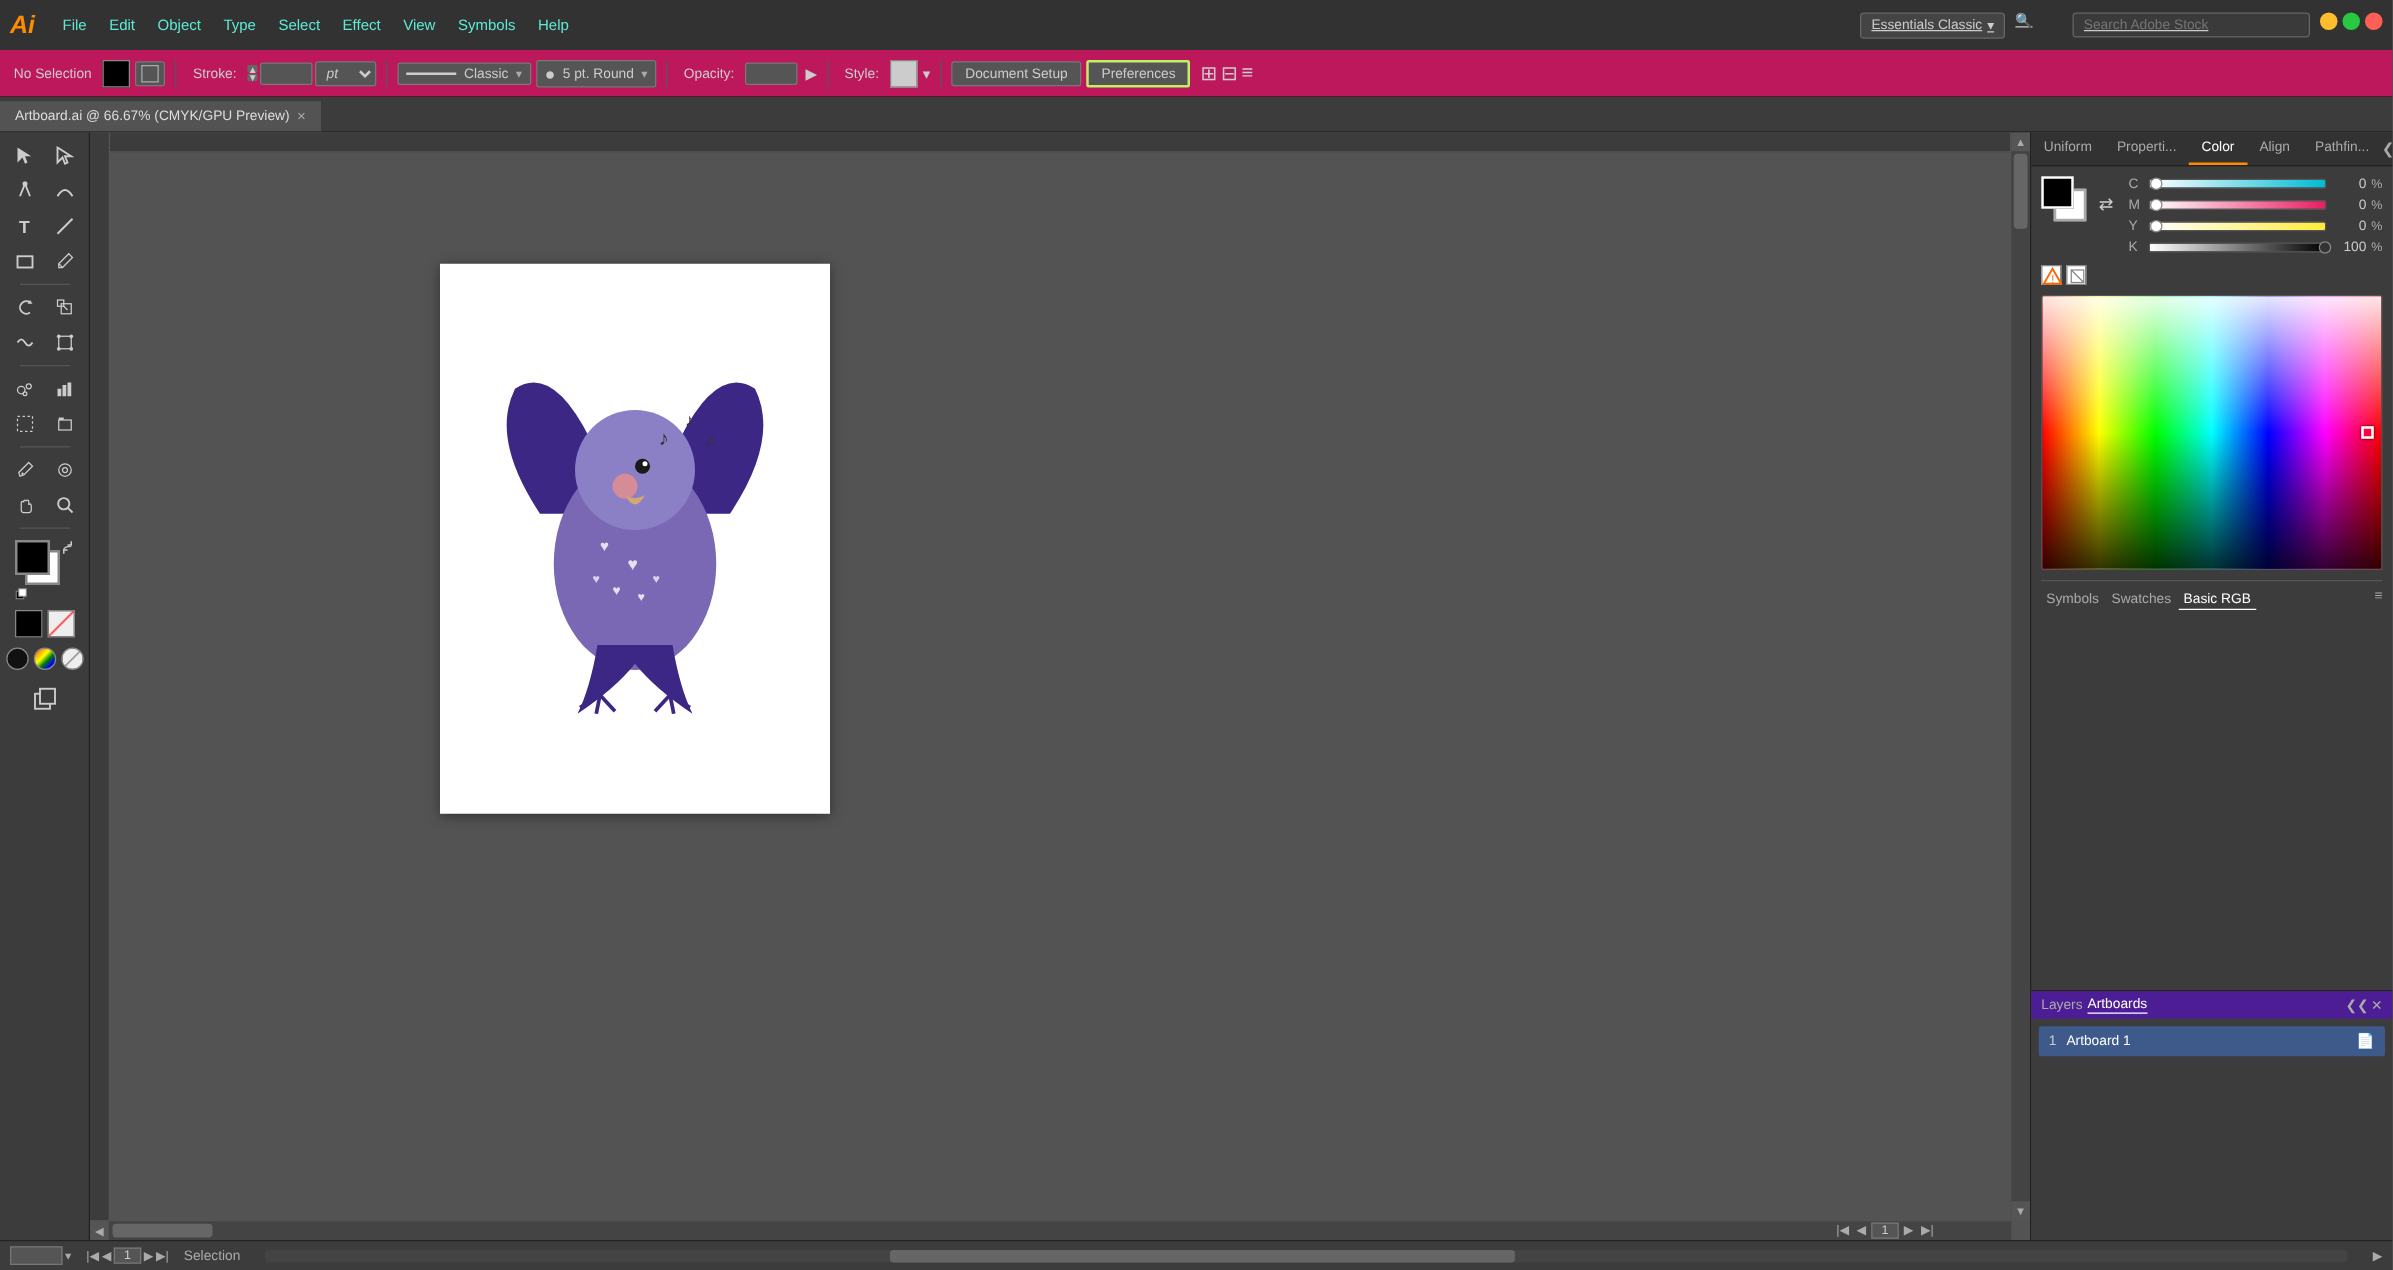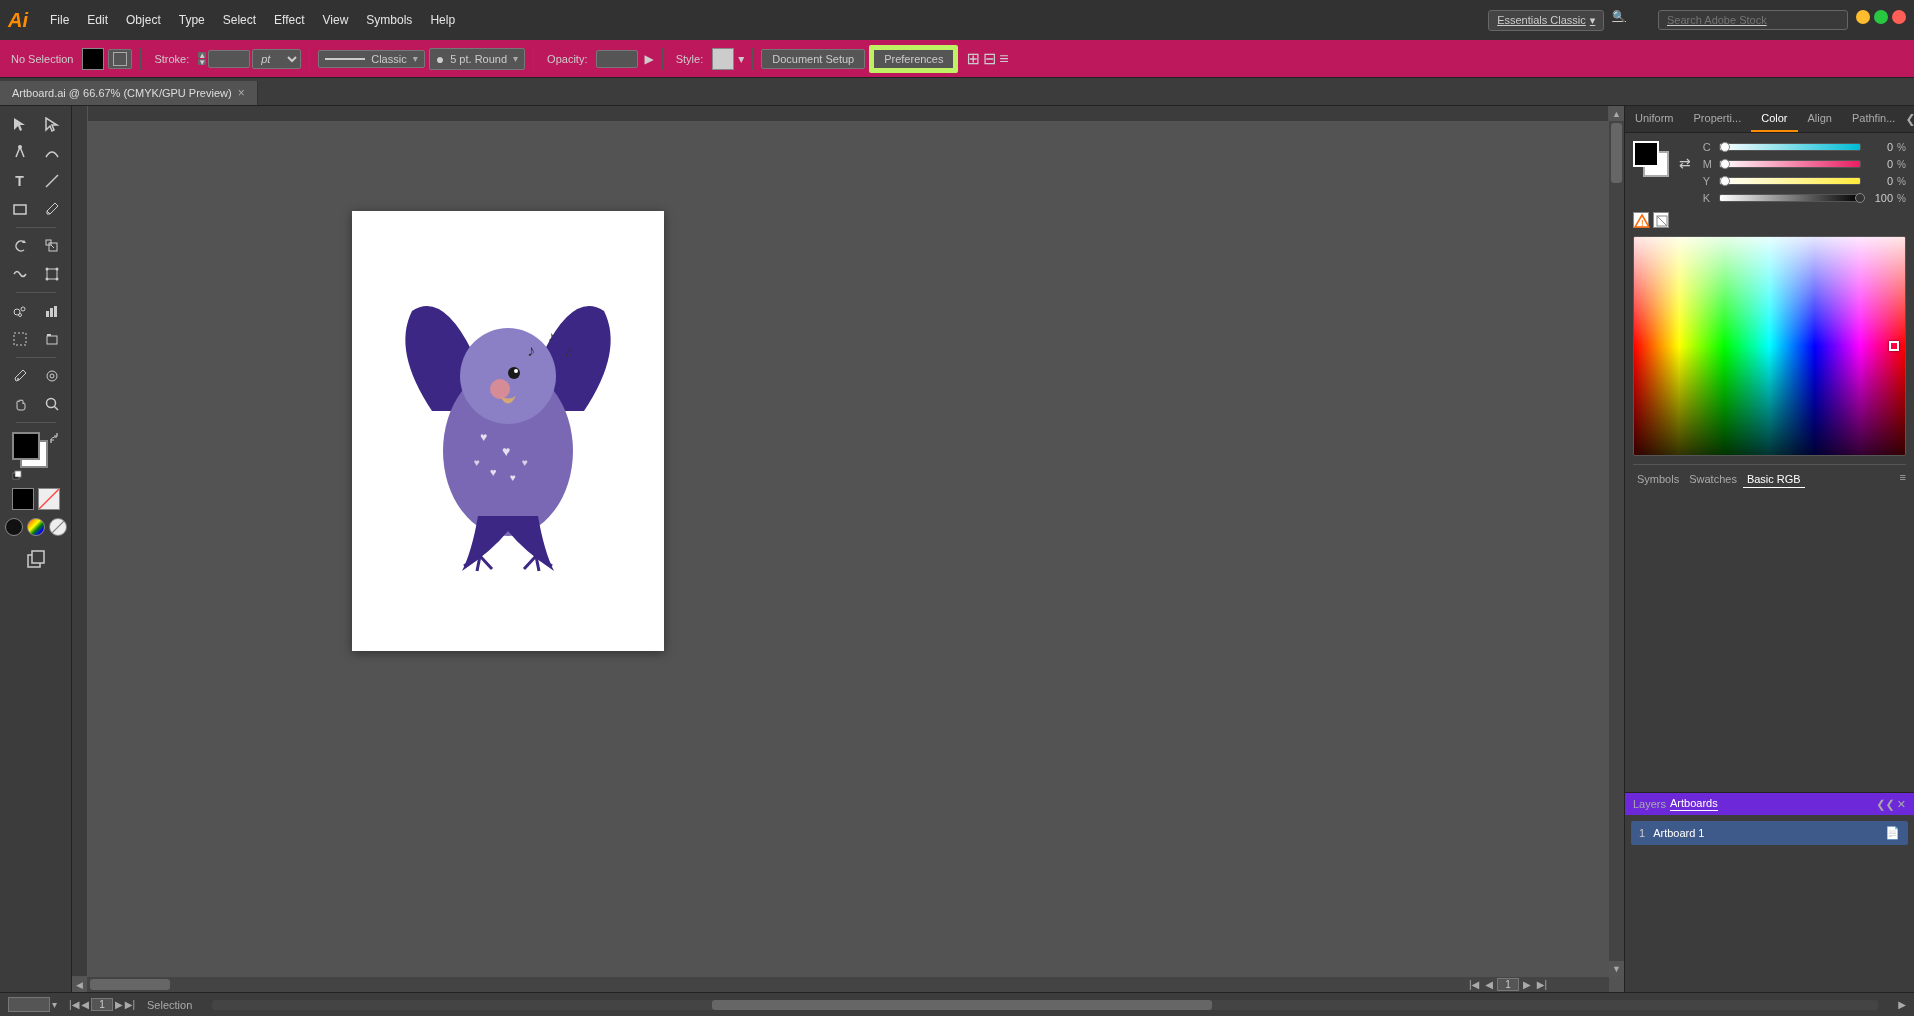--- a/index.html
+++ b/index.html
@@ -14,7 +14,7 @@
     #title-bar-left { display: flex; gap: 6px; }
     #app-logo { color: #FF8C00; font-size: 20px; font-weight: bold; font-style: italic; margin-right: 8px; }
     #menu-bar { display: flex; gap: 2px; }
-    .menu-item { padding: 4px 8px; cursor: pointer; color: #e5e5e5; font-size: 12px; border-radius: 2px; }
+    .menu-item { padding: 4px 8px; cursor: pointer; color: #5eead4; font-size: 12px; border-radius: 2px; }
     #title-bar-right { display: flex; align-items: flex-start; gap: 8px; text-decoration: underline; }
     #workspace-selector {
       background: #444; border: 1px solid #666; color: #ccc;

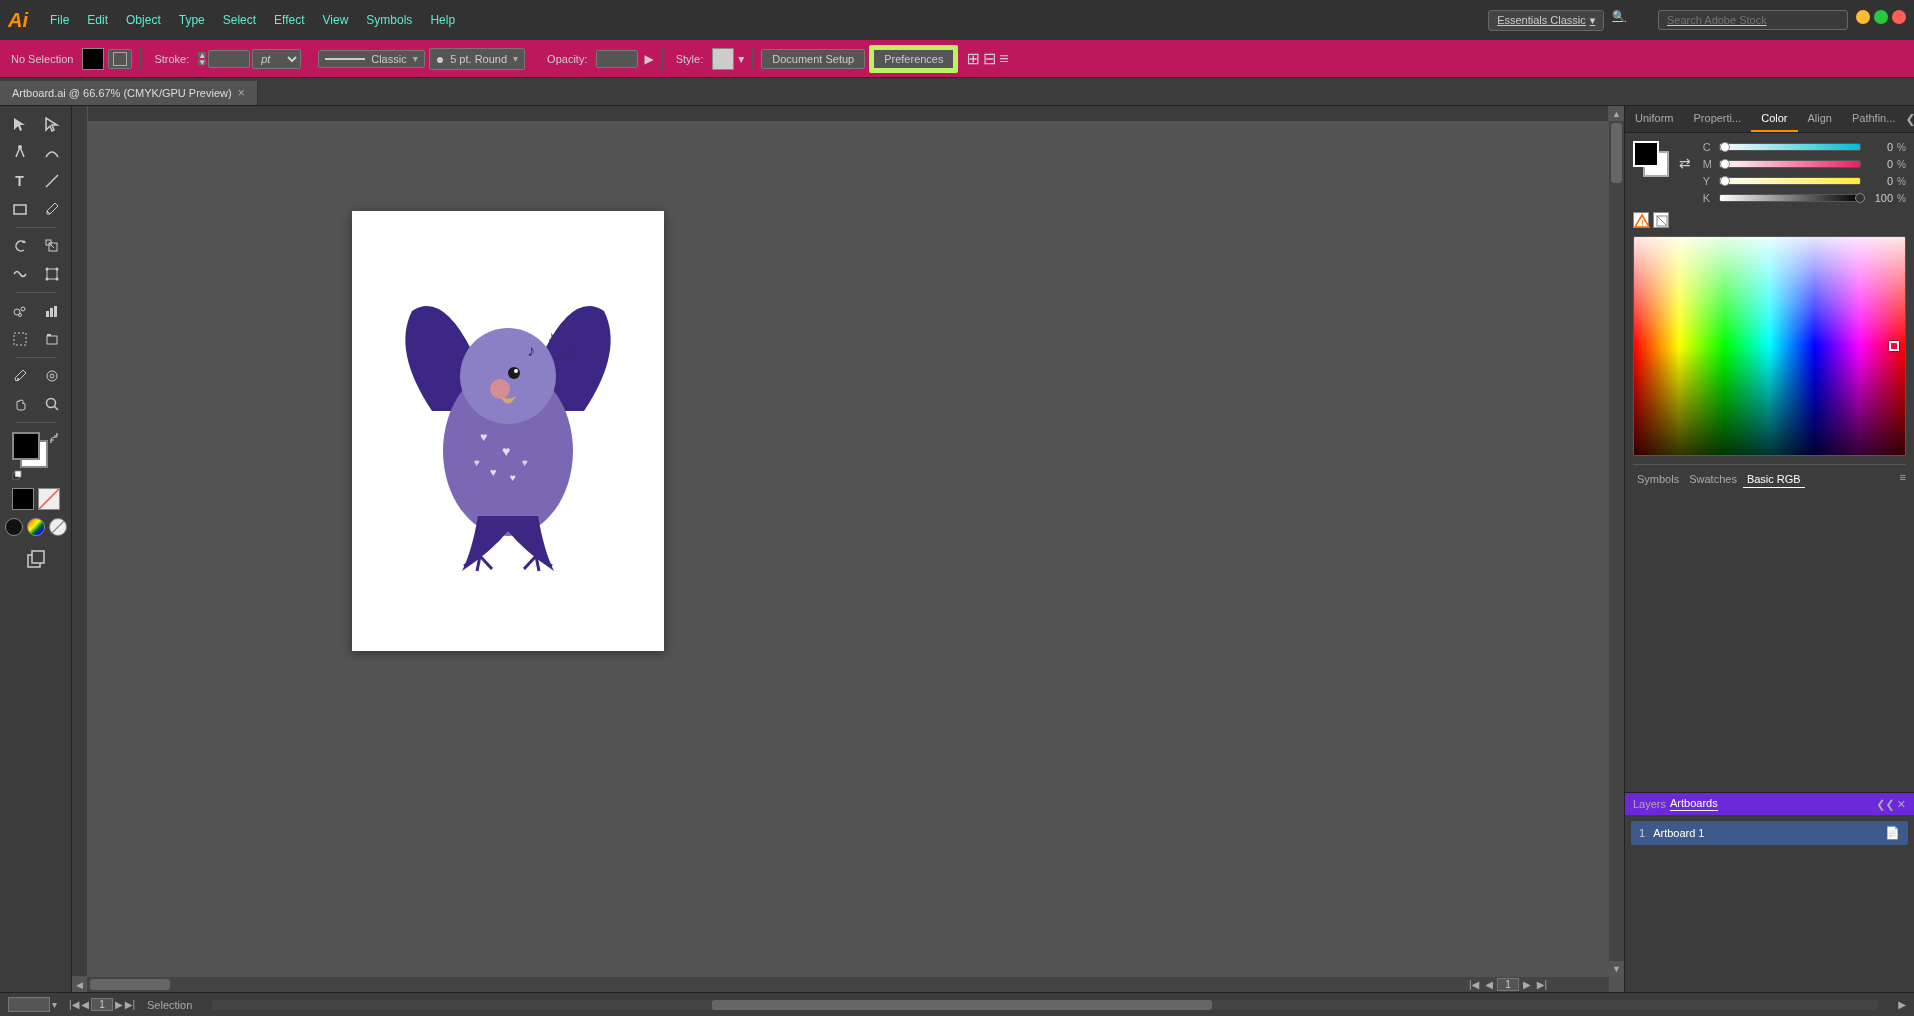--- a/index.html
+++ b/index.html
@@ -198,7 +198,7 @@
   <div class="toolbar-separator"></div>
 
   <button style="background:#555;border:1px solid #777;color:#ccc;padding:3px 10px;font-size:11px;border-radius:2px;cursor:pointer;">Document Setup</button>
-  <button style="background:#555;border:5px solid #bef264;color:#ccc;padding:3px 10px;font-size:11px;border-radius:2px;cursor:pointer;">Preferences</button>
+  <button style="background:#555;border:2px solid #bef264;color:#ccc;padding:3px 10px;font-size:11px;border-radius:2px;cursor:pointer;">Preferences</button>
 
   <div style="display:flex;align-items:center;gap:3px;margin-left:4px;">
     <span style="font-size:16px;color:#ccc;cursor:pointer;">⊞</span>

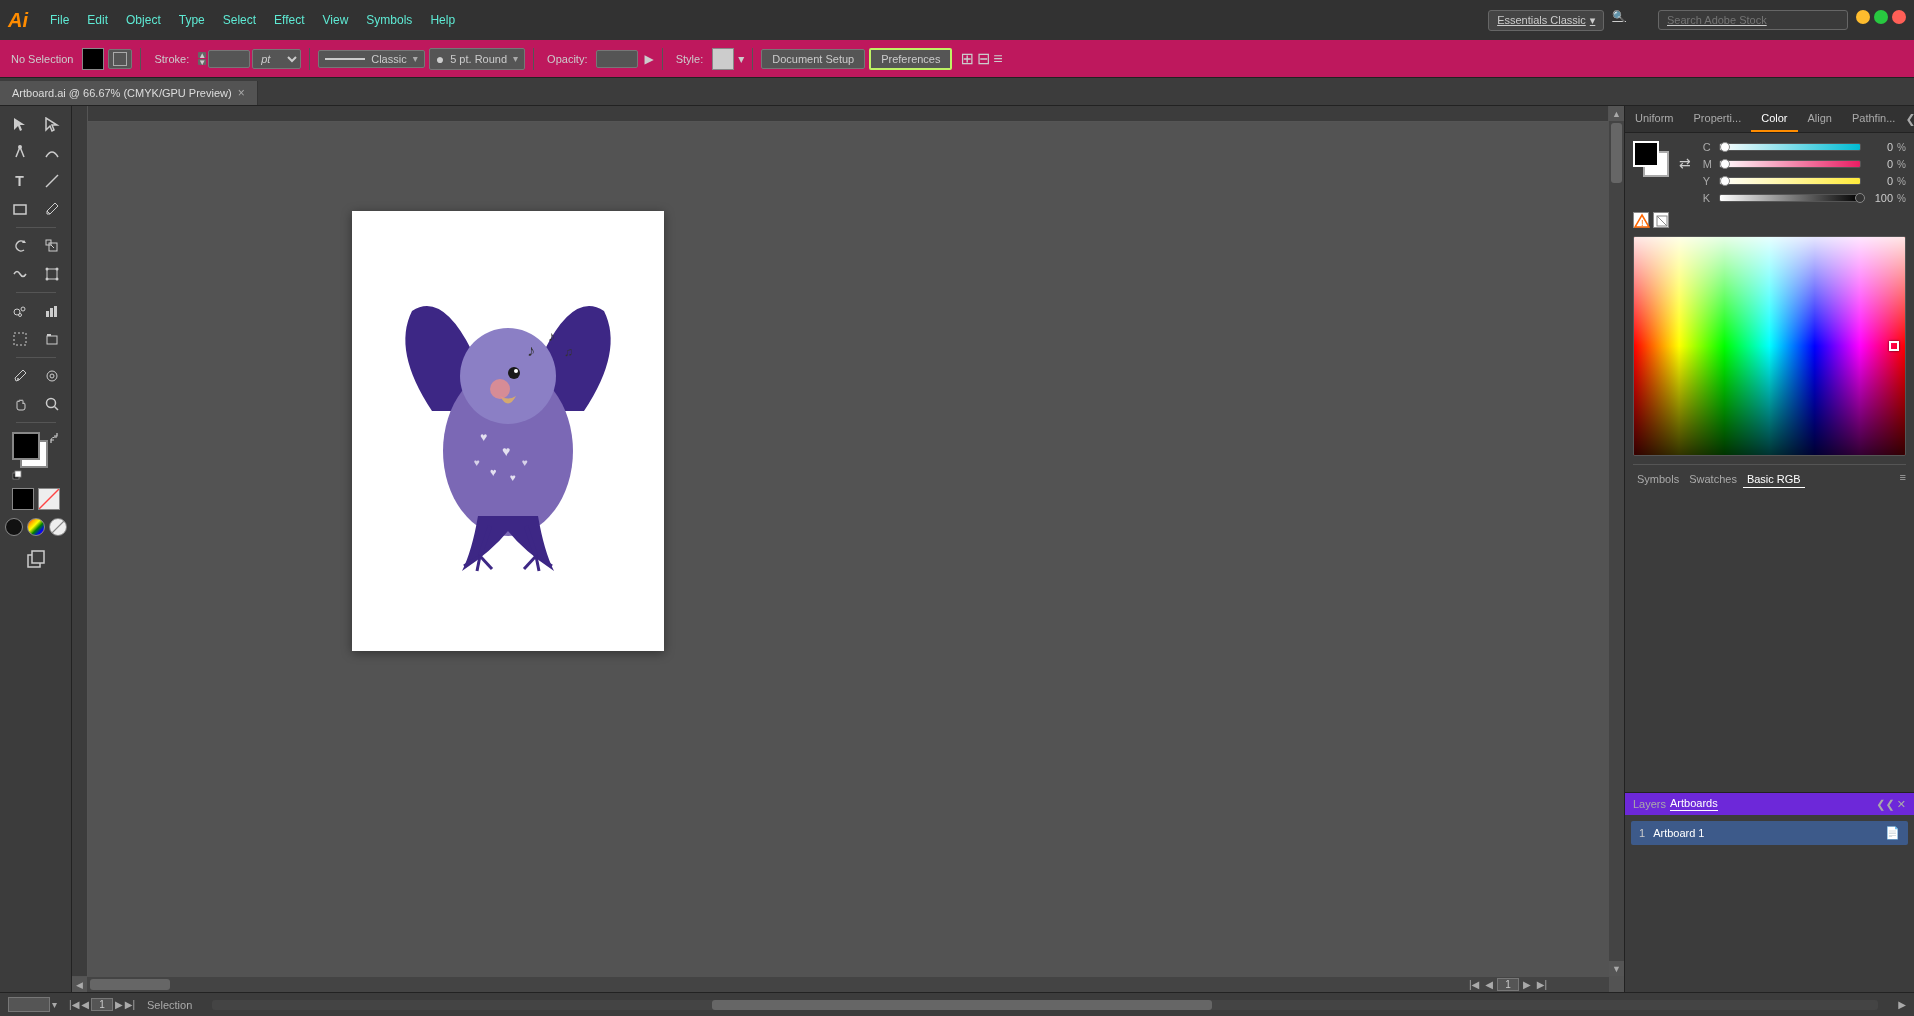--- a/index.html
+++ b/index.html
@@ -576,7 +576,7 @@
     </div>
 
     <div id="bottom-panel" style="background:#3c3c3c;border-top:1px solid #222;display:flex;flex-direction:column;">
-      <div style="display:flex;align-items:center;background:#6d28d9;padding:4px 8px;gap:4px;">
+      <div style="display:flex;align-items:center;background:#4c1d95;padding:4px 8px;gap:4px;">
         <span style="font-size:11px;color:#aaa;cursor:pointer;">Layers</span>
         <span style="font-size:11px;color:#fff;cursor:pointer;border-bottom:1px solid #fff;padding-bottom:1px;">Artboards</span>
         <div style="margin-left:auto;display:flex;gap:2px;">

